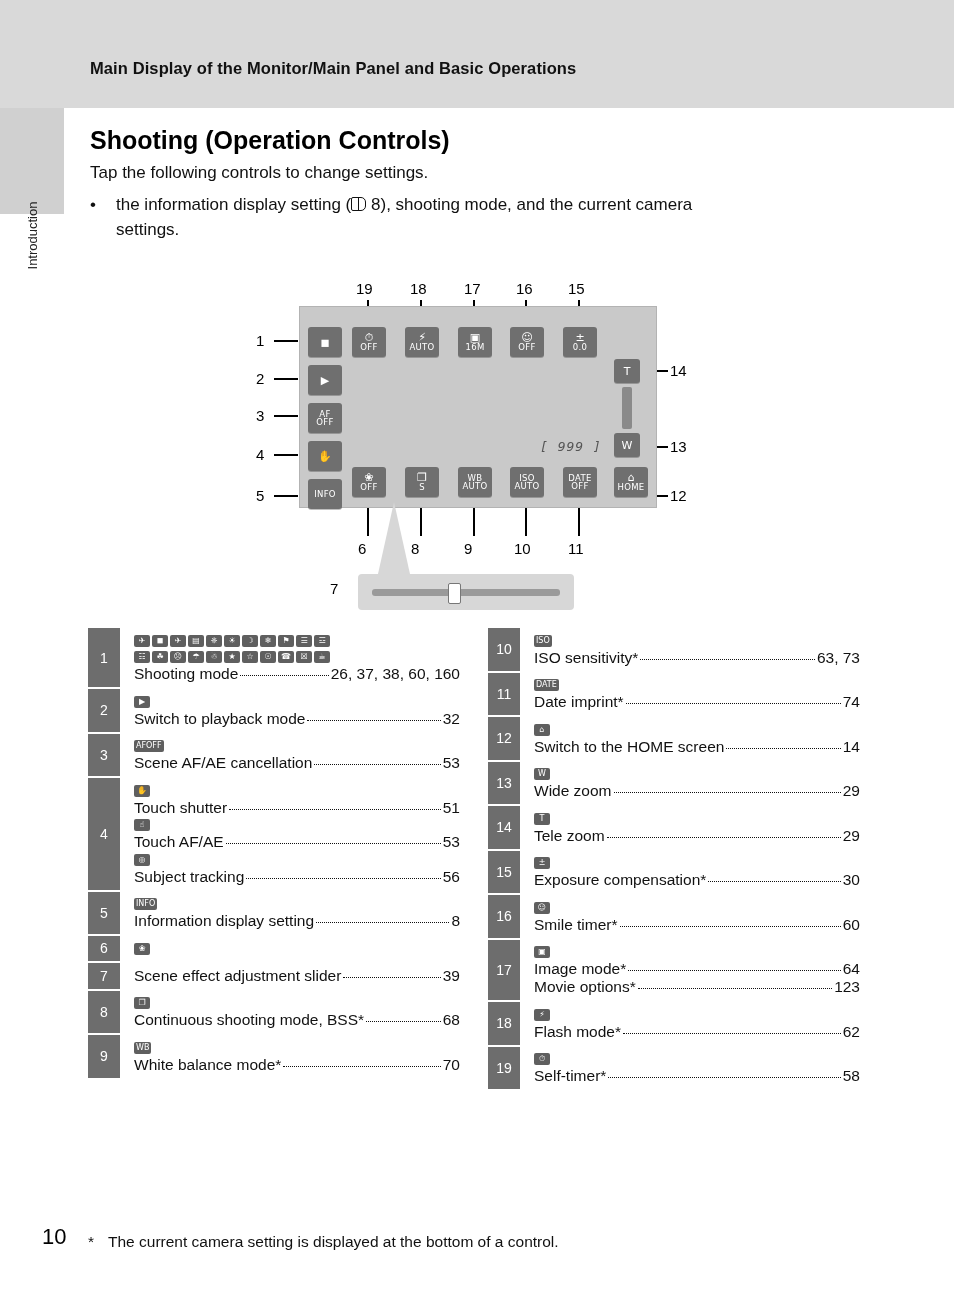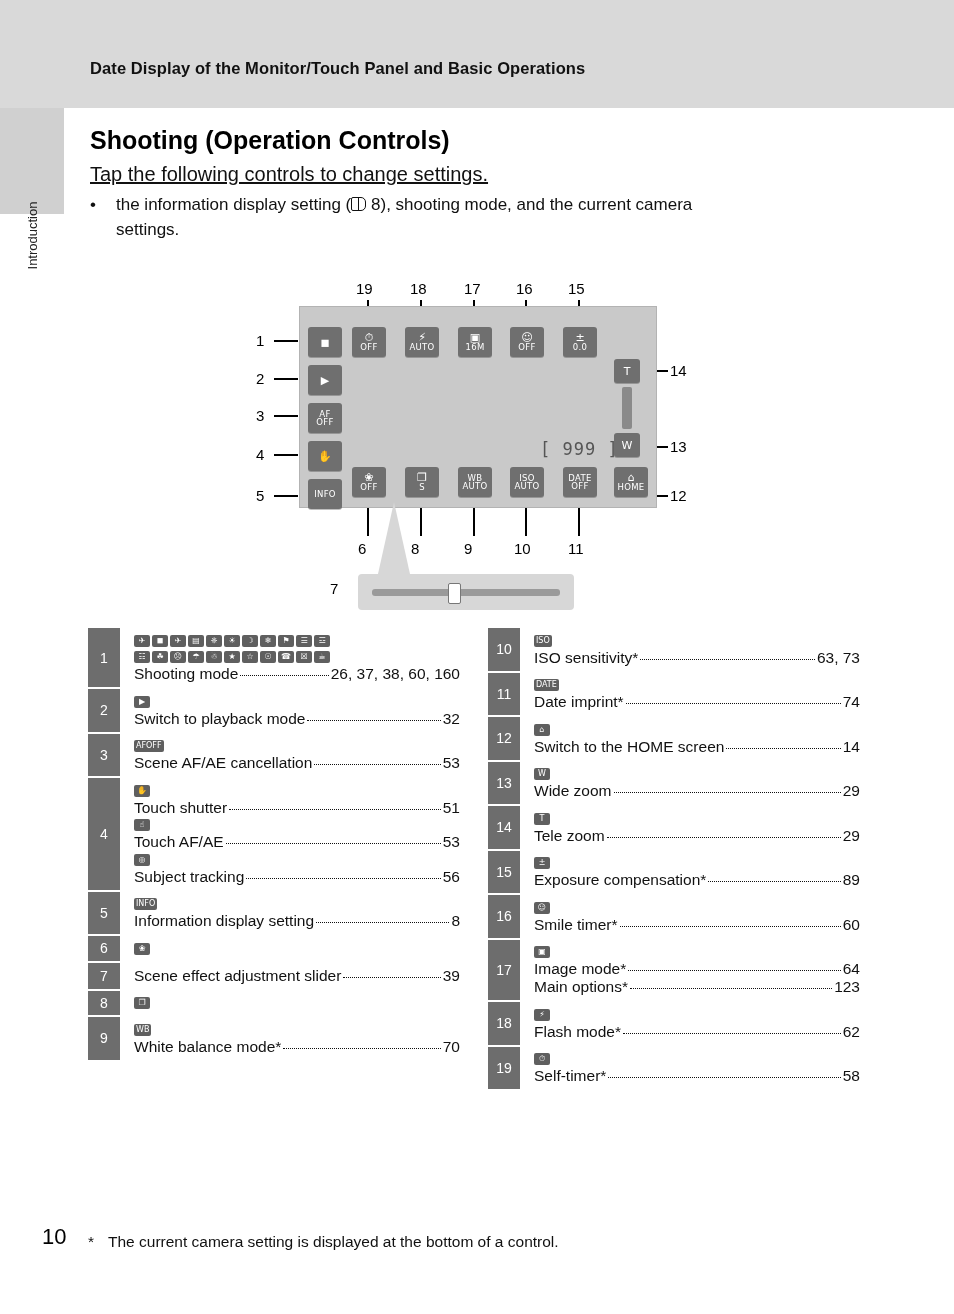--- a/index.html
+++ b/index.html
@@ -142,7 +142,7 @@
 <body>
 
 <div class="header-band"></div>
-<div class="header-title">Date Display of the Monitor/Touch Panel and Basic Operations</div>
+<div class="header-title">Main Display of the Monitor/Main Panel and Basic Operations</div>
 <div class="side-tab"></div>
 <div class="side-label">Introduction</div>
 

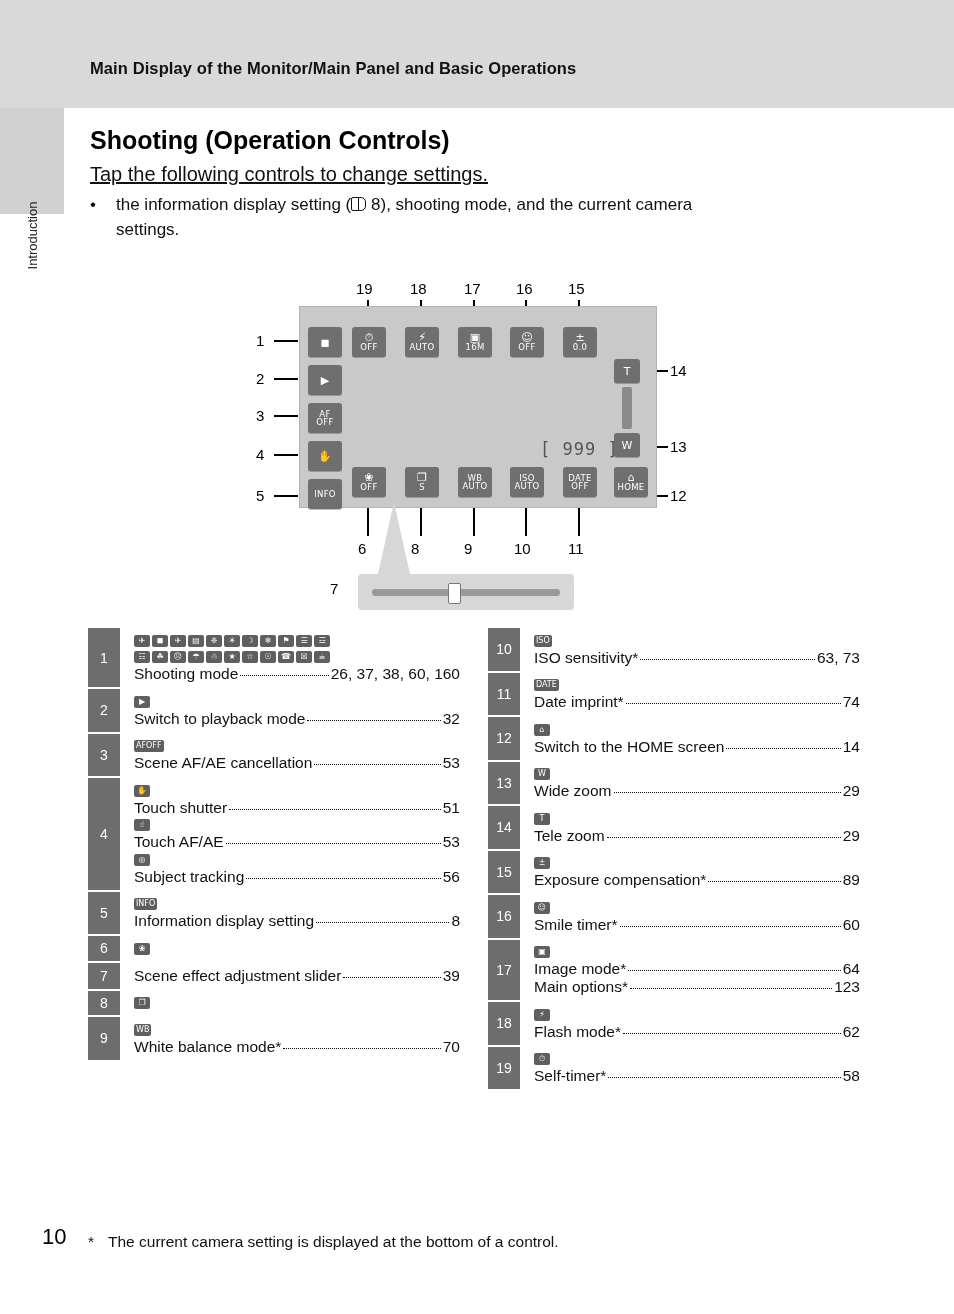--- a/index.html
+++ b/index.html
@@ -41,7 +41,7 @@
   }
   .lead{
     position:absolute;left:90px;top:163px;
-    font-size:20px;color:#111;text-decoration:underline;
+    font-size:17px;color:#111;
   }
   .bullet{
     position:absolute;left:90px;top:192px;width:790px;

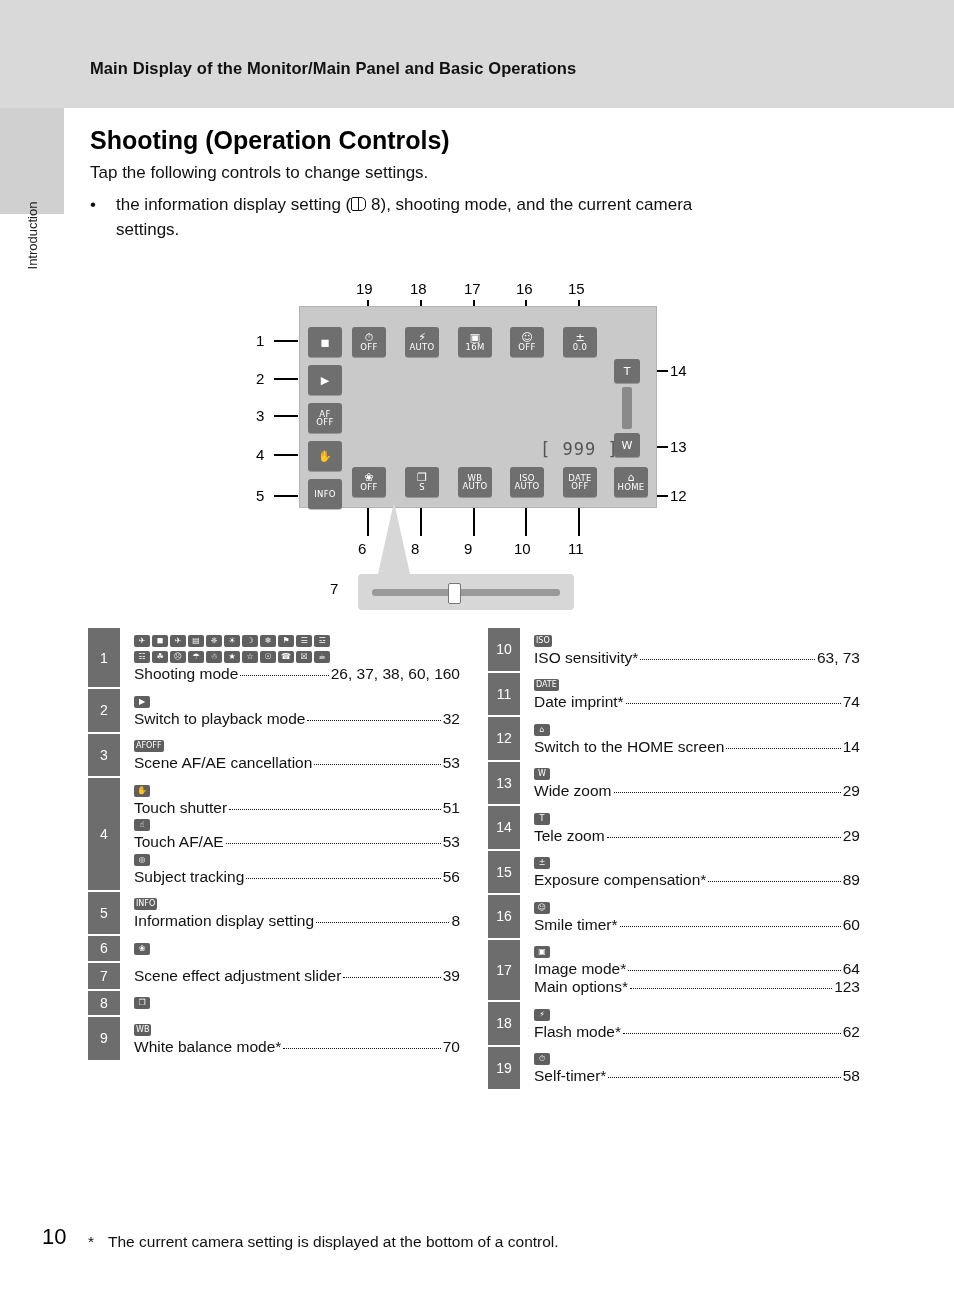--- a/index.html
+++ b/index.html
@@ -78,7 +78,7 @@
   .leader{position:absolute;background:#000;}
   .counter{
     position:absolute;font-family:"DejaVu Sans Mono", monospace;
-    font-size:17px;color:#555;letter-spacing:1px;
+    font-size:13px;color:#555;letter-spacing:1px;font-style:italic;
   }
   .zoombar{
     position:absolute;width:10px;background:#8a8a8a;border-radius:2px;

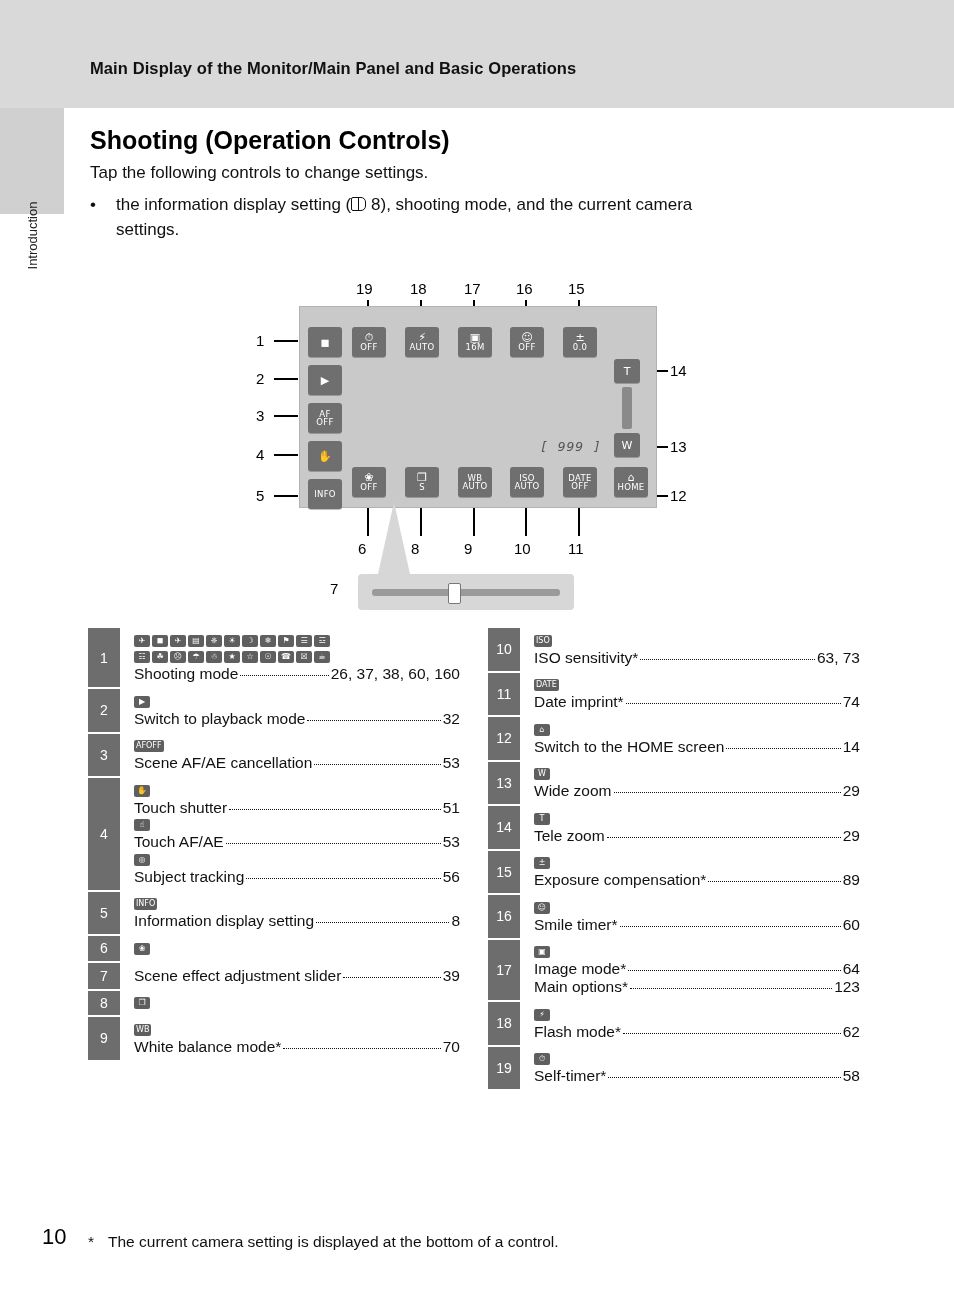--- a/index.html
+++ b/index.html
@@ -450,7 +450,7 @@
         <div class="entry">
           <span class="lbl">Exposure compensation*</span>
           <span class="dots"></span>
-          <span class="pg">89</span>
+          <span class="pg">30</span>
         </div>
       </div>
     </div>

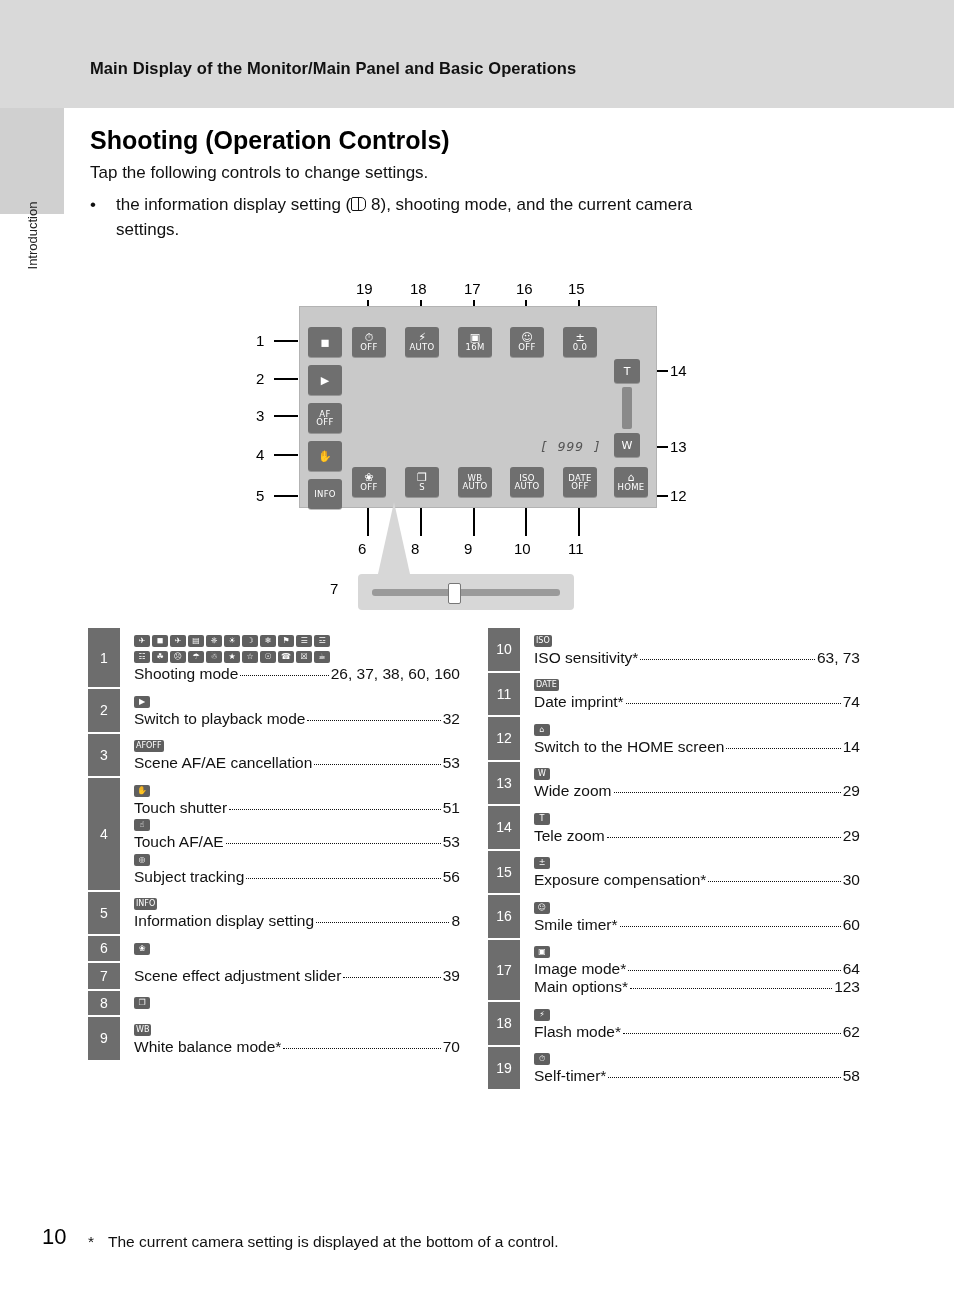--- a/index.html
+++ b/index.html
@@ -475,7 +475,7 @@
           <span class="pg">64</span>
         </div>
         <div class="entry">
-          <span class="lbl">Main options*</span>
+          <span class="lbl">Movie options*</span>
           <span class="dots"></span>
           <span class="pg">123</span>
         </div>

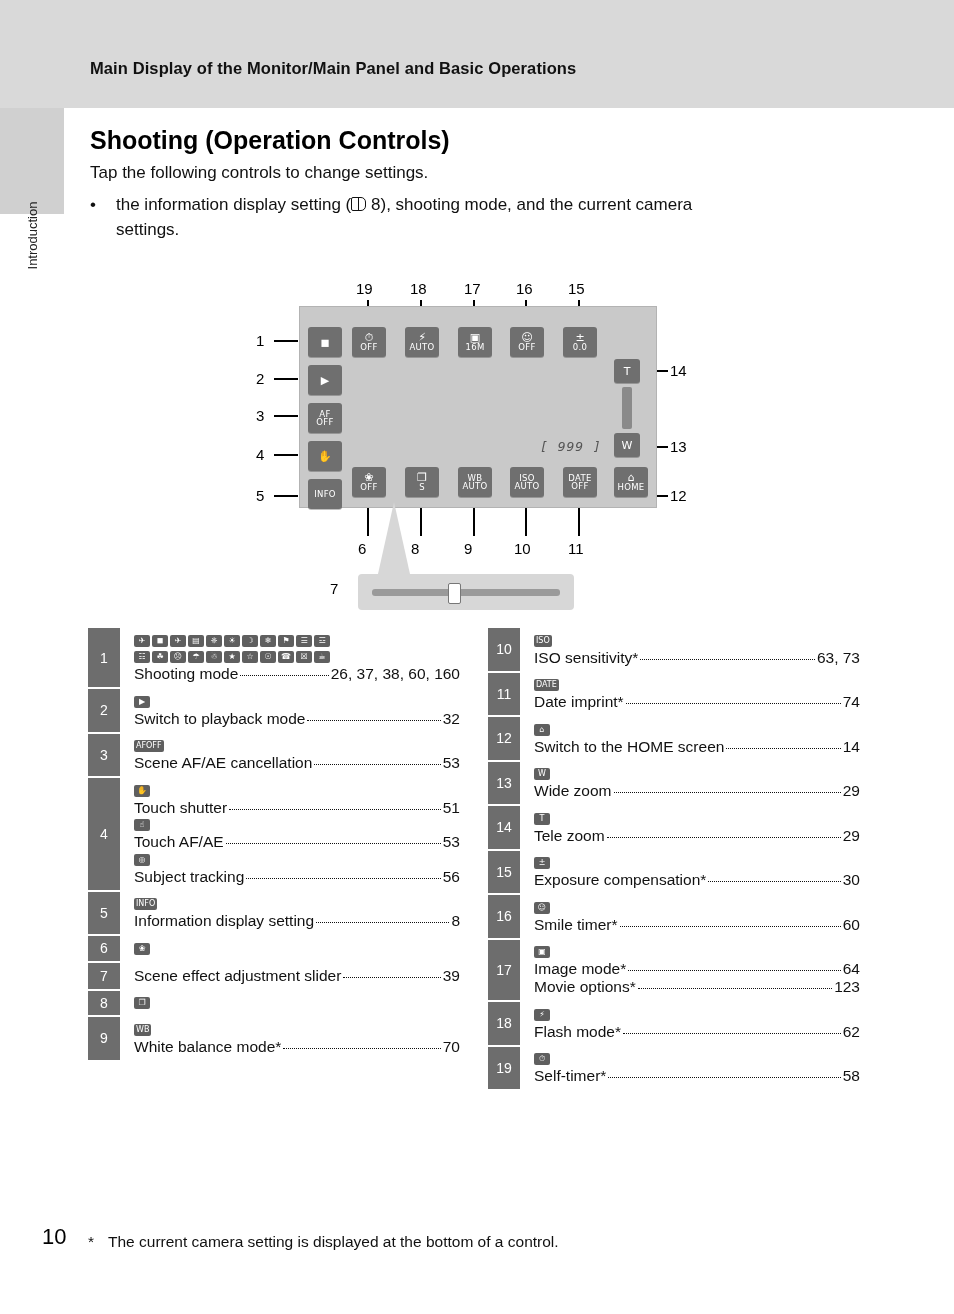--- a/index.html
+++ b/index.html
@@ -373,6 +373,11 @@
       <div class="rownum">8</div>
       <div class="rowbody">
         <div class="iconline"><span class="mini">❐</span></div>
+        <div class="entry">
+          <span class="lbl">Continuous shooting mode, BSS*</span>
+          <span class="dots"></span>
+          <span class="pg">68</span>
+        </div>
       </div>
     </div>
     <div class="row">

